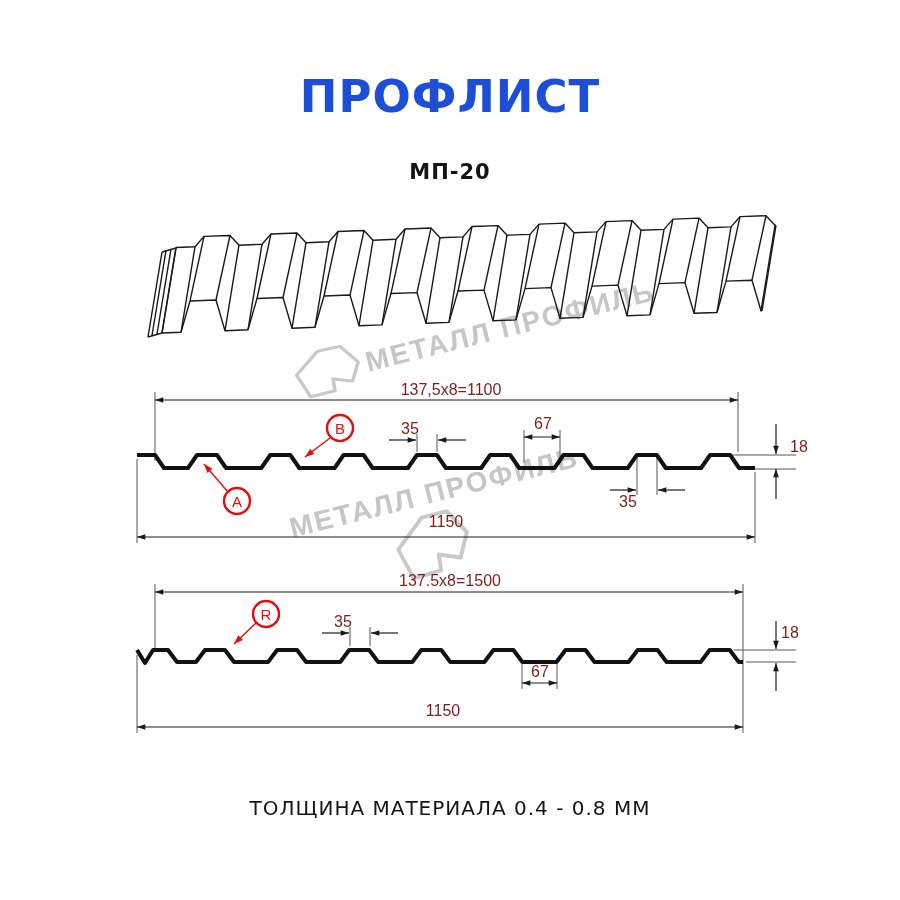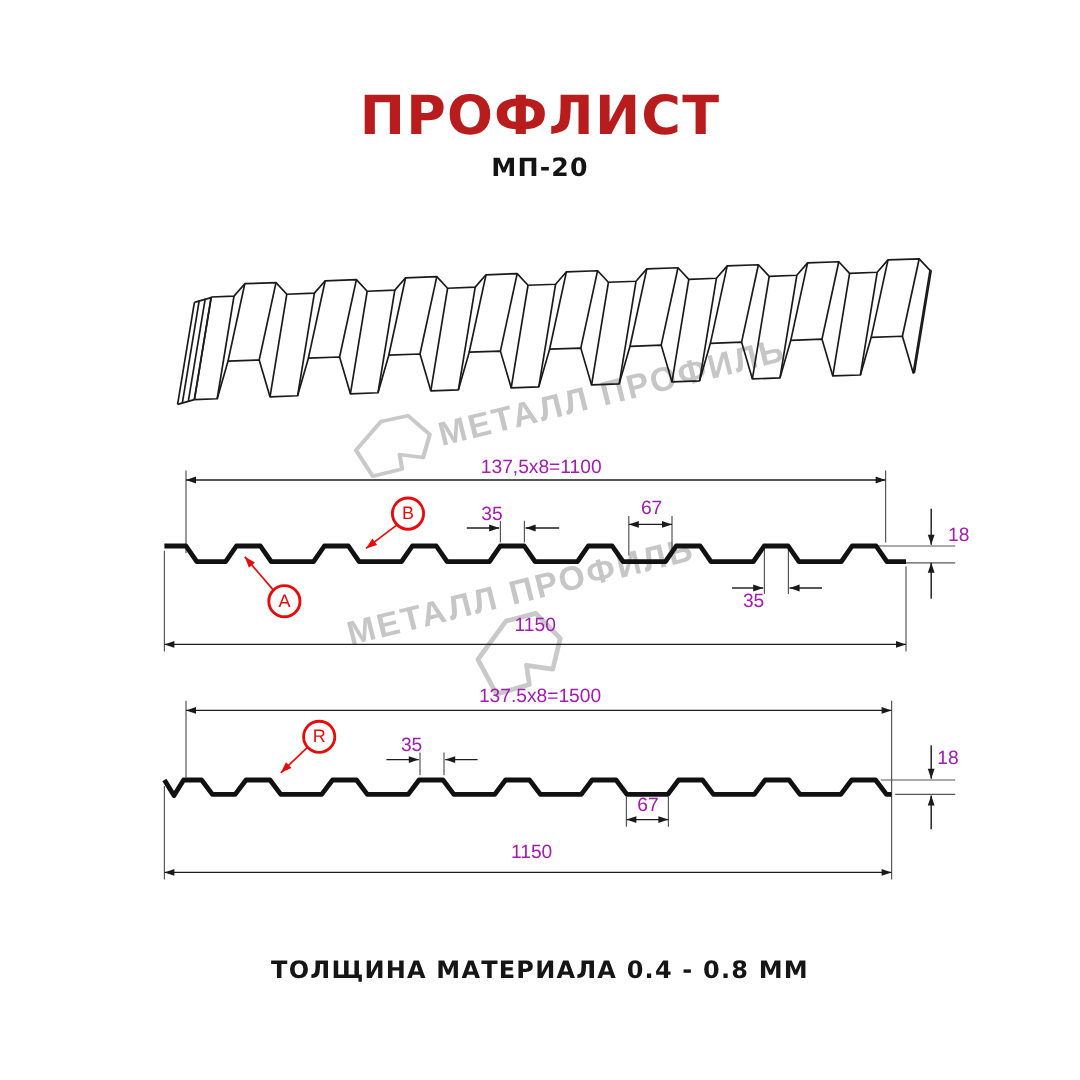--- a/index.html
+++ b/index.html
@@ -7,7 +7,7 @@
          font-family:"Liberation Sans",sans-serif;color:#1a1a1a;}
   .abs{position:absolute;}
   .ctr{transform:translate(-50%,-50%);white-space:nowrap;}
-  .title{font-family:"DejaVu Sans",sans-serif;font-weight:800;font-size:45px;letter-spacing:1px;color:#b91c1c;}
+  .title{font-family:"DejaVu Sans",sans-serif;font-weight:800;font-size:45px;letter-spacing:1px;color:#1d4ed8;}
   .subtitle{font-family:"DejaVu Sans",sans-serif;font-weight:600;font-size:21px;letter-spacing:1px;color:#141414;}
   .dim{font-family:"Liberation Sans",sans-serif;font-size:16px;color:#a21caf;}
   .callout-letter{font-family:"Liberation Sans",sans-serif;font-size:15px;color:#e60c0c;}

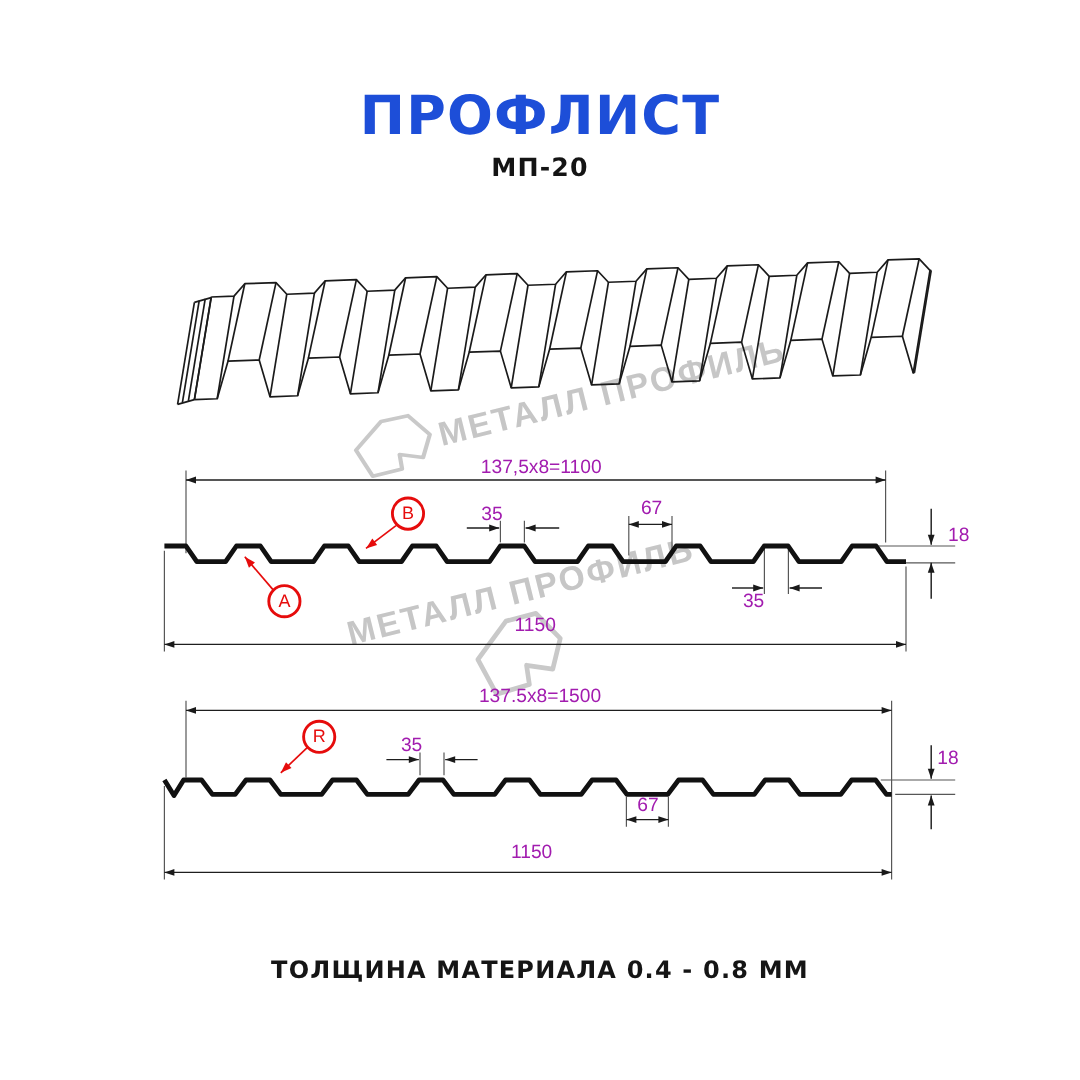--- a/index.html
+++ b/index.html
@@ -8,7 +8,7 @@
   .abs{position:absolute;}
   .ctr{transform:translate(-50%,-50%);white-space:nowrap;}
   .title{font-family:"DejaVu Sans",sans-serif;font-weight:800;font-size:45px;letter-spacing:1px;color:#1d4ed8;}
-  .subtitle{font-family:"DejaVu Sans",sans-serif;font-weight:600;font-size:21px;letter-spacing:1px;color:#141414;}
+  .subtitle{font-family:"DejaVu Sans",sans-serif;font-weight:600;font-size:21px;letter-spacing:1px;color:#141414;margin-top:32px;}
   .dim{font-family:"Liberation Sans",sans-serif;font-size:16px;color:#a21caf;}
   .callout-letter{font-family:"Liberation Sans",sans-serif;font-size:15px;color:#e60c0c;}
   .footer-note{font-family:"DejaVu Sans",sans-serif;font-weight:700;font-size:20px;letter-spacing:1px;color:#151515;}

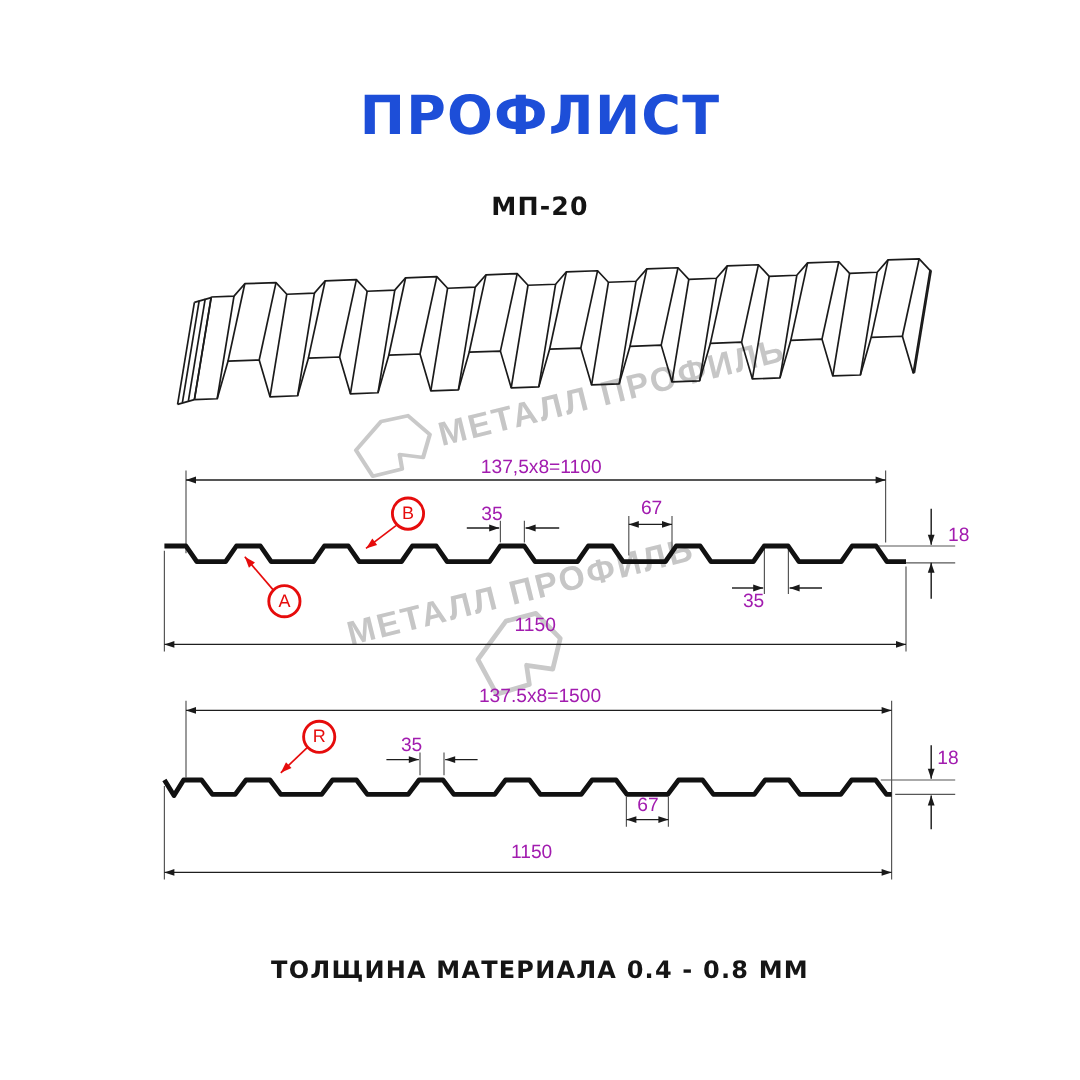--- a/index.html
+++ b/index.html
@@ -9,7 +9,7 @@
   .ctr{transform:translate(-50%,-50%);white-space:nowrap;}
   .title{font-family:"DejaVu Sans",sans-serif;font-weight:800;font-size:45px;letter-spacing:1px;color:#1d4ed8;}
   .subtitle{font-family:"DejaVu Sans",sans-serif;font-weight:600;font-size:21px;letter-spacing:1px;color:#141414;margin-top:32px;}
-  .dim{font-family:"Liberation Sans",sans-serif;font-size:16px;color:#a21caf;}
+  .dim{font-family:"Liberation Sans",sans-serif;font-size:16px;color:#7f1d1d;}
   .callout-letter{font-family:"Liberation Sans",sans-serif;font-size:15px;color:#e60c0c;}
   .footer-note{font-family:"DejaVu Sans",sans-serif;font-weight:700;font-size:20px;letter-spacing:1px;color:#151515;}
   .wm-text{font-family:"Liberation Sans",sans-serif;font-weight:bold;font-size:28px;letter-spacing:2px;

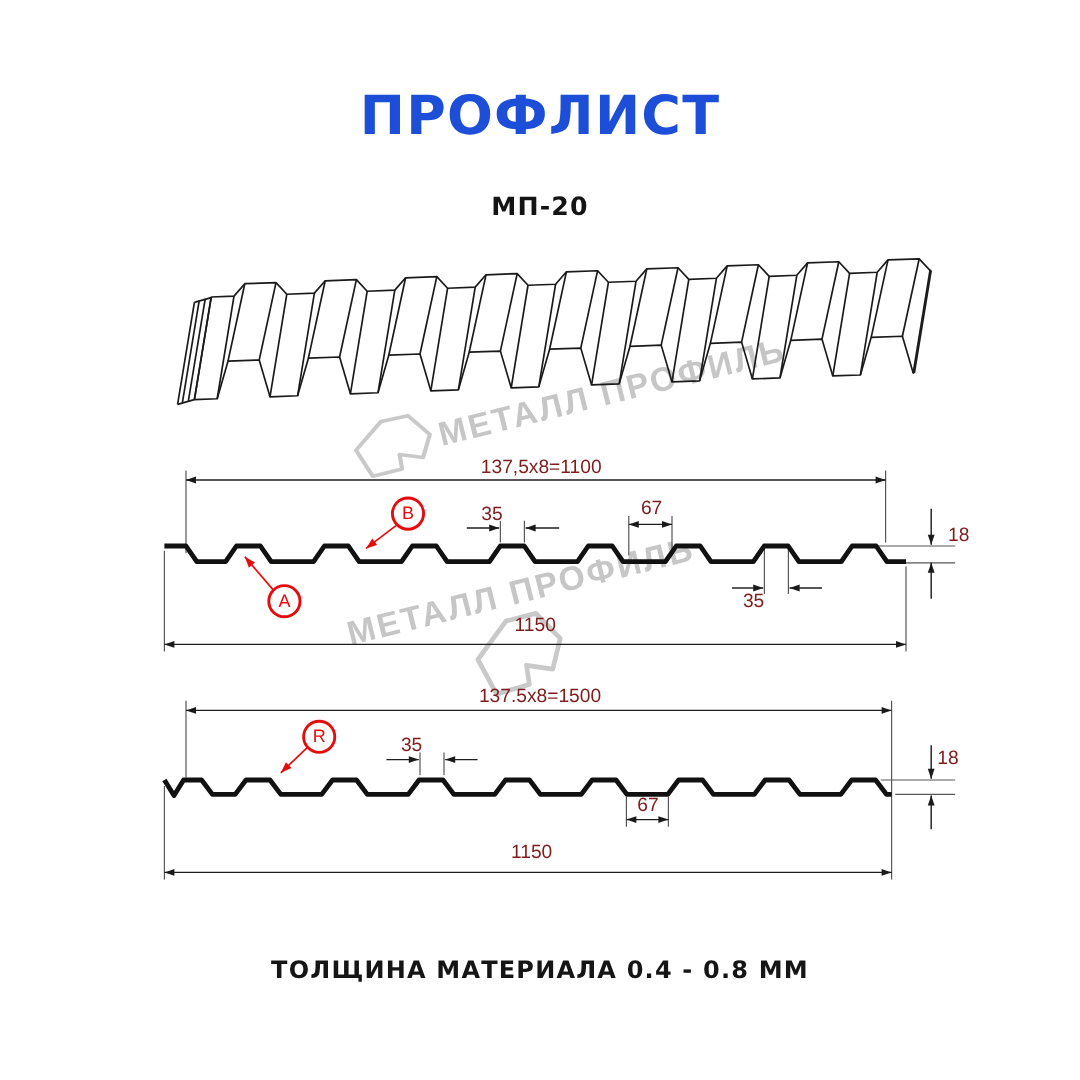--- a/index.html
+++ b/index.html
@@ -11,7 +11,7 @@
   .subtitle{font-family:"DejaVu Sans",sans-serif;font-weight:600;font-size:21px;letter-spacing:1px;color:#141414;margin-top:32px;}
   .dim{font-family:"Liberation Sans",sans-serif;font-size:16px;color:#7f1d1d;}
   .callout-letter{font-family:"Liberation Sans",sans-serif;font-size:15px;color:#e60c0c;}
-  .footer-note{font-family:"DejaVu Sans",sans-serif;font-weight:700;font-size:20px;letter-spacing:1px;color:#151515;}
+  .footer-note{font-family:"DejaVu Sans",sans-serif;font-weight:400;font-size:20px;letter-spacing:1px;color:#151515;}
   .wm-text{font-family:"Liberation Sans",sans-serif;font-weight:bold;font-size:28px;letter-spacing:2px;
            color:#c6c6c6;transform-origin:0 50%;}
   svg{position:absolute;left:0;top:0;}

